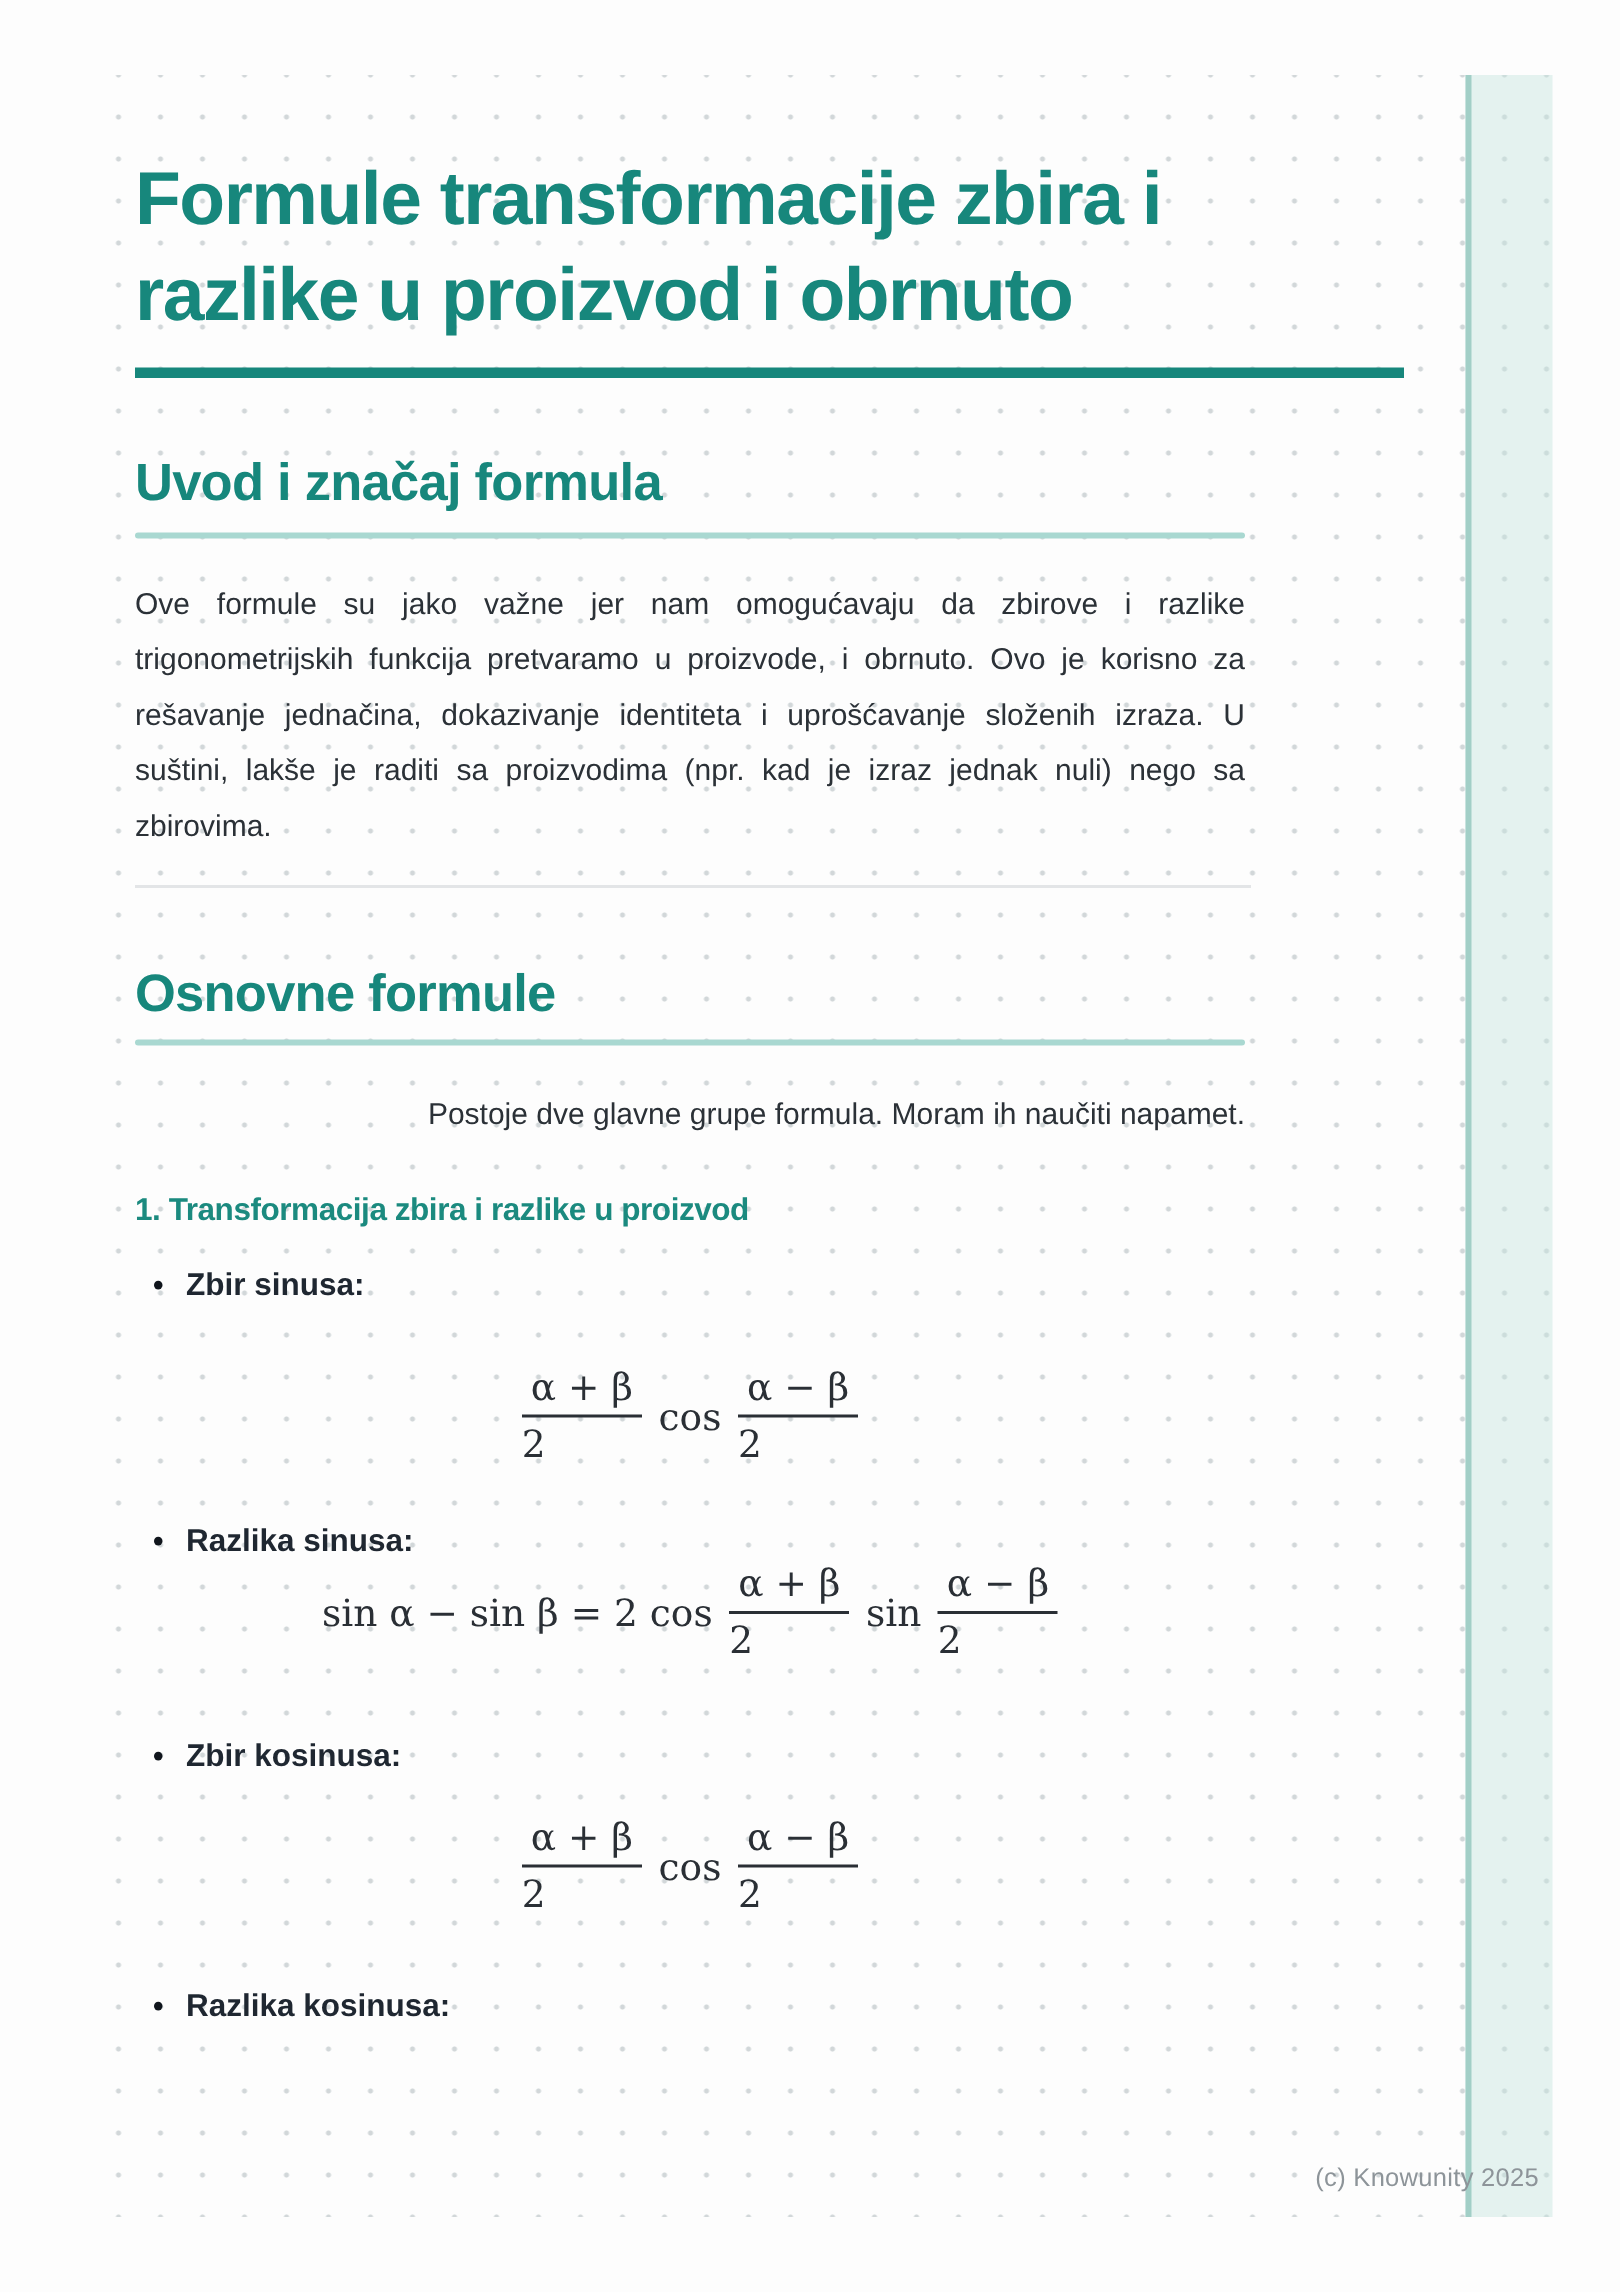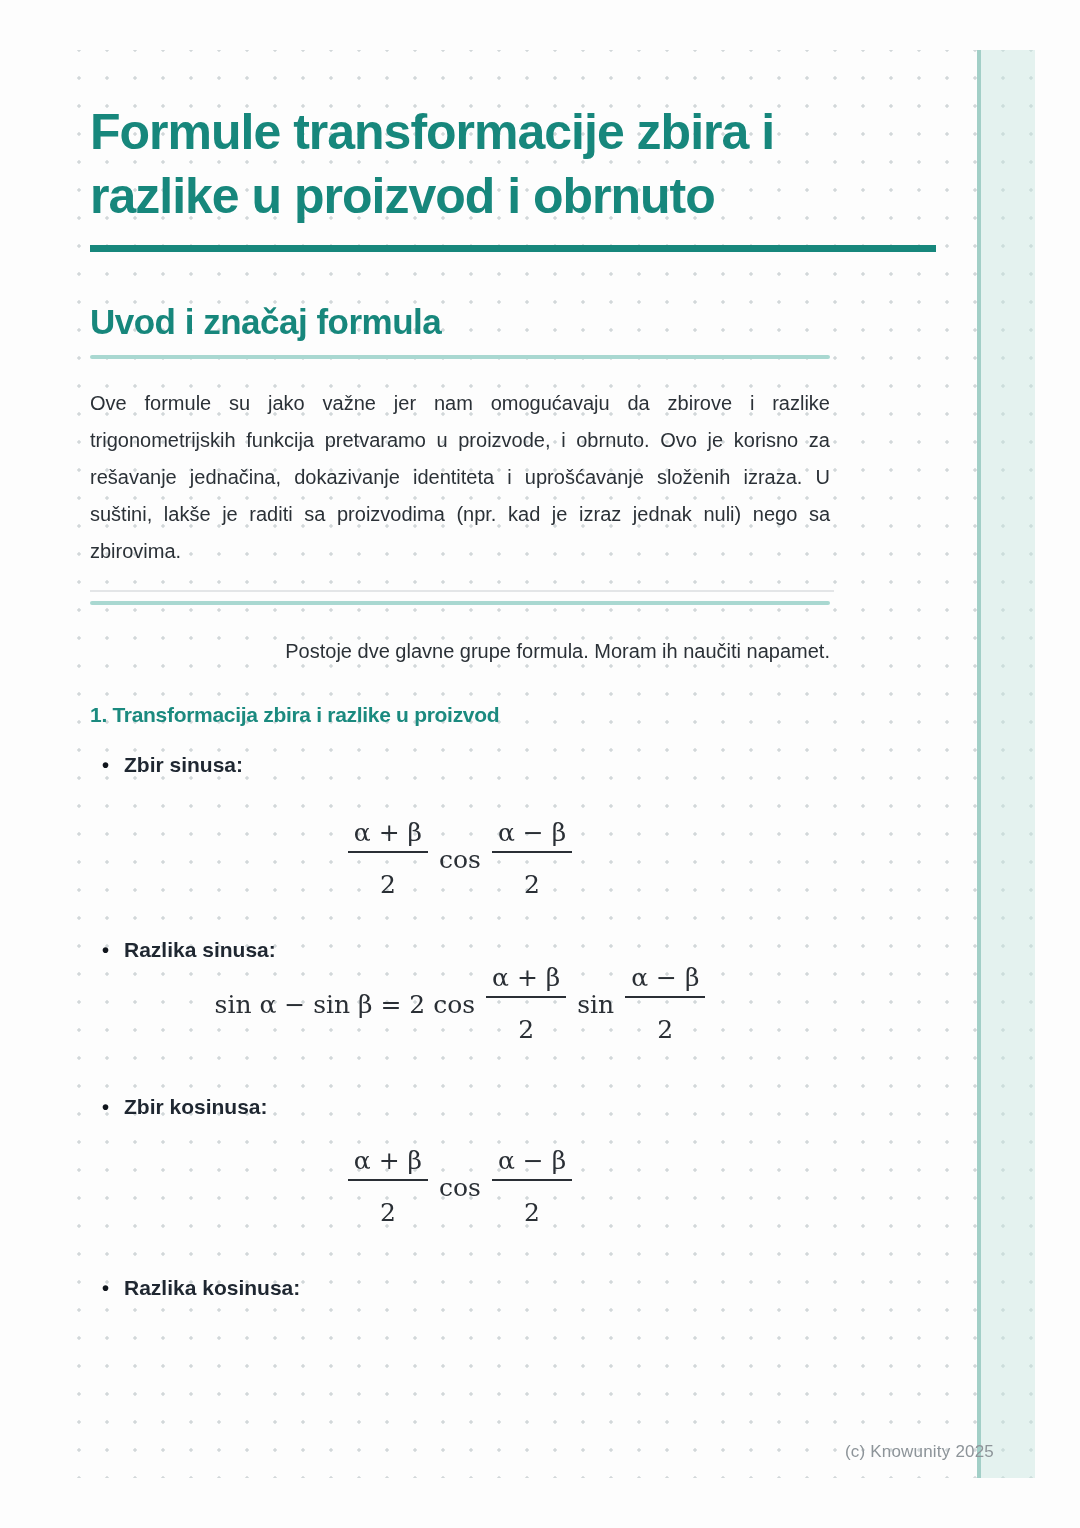--- a/index.html
+++ b/index.html
@@ -118,6 +118,7 @@
 
     <div class="divider"></div>
 
+    <h2 class="h2 h2-b">Osnovne formule</h2>
     <div class="h2-underline u-b"></div>
 
     <p class="body-text p-osnovne">Postoje dve glavne grupe formula. Moram ih naučiti napamet.</p>

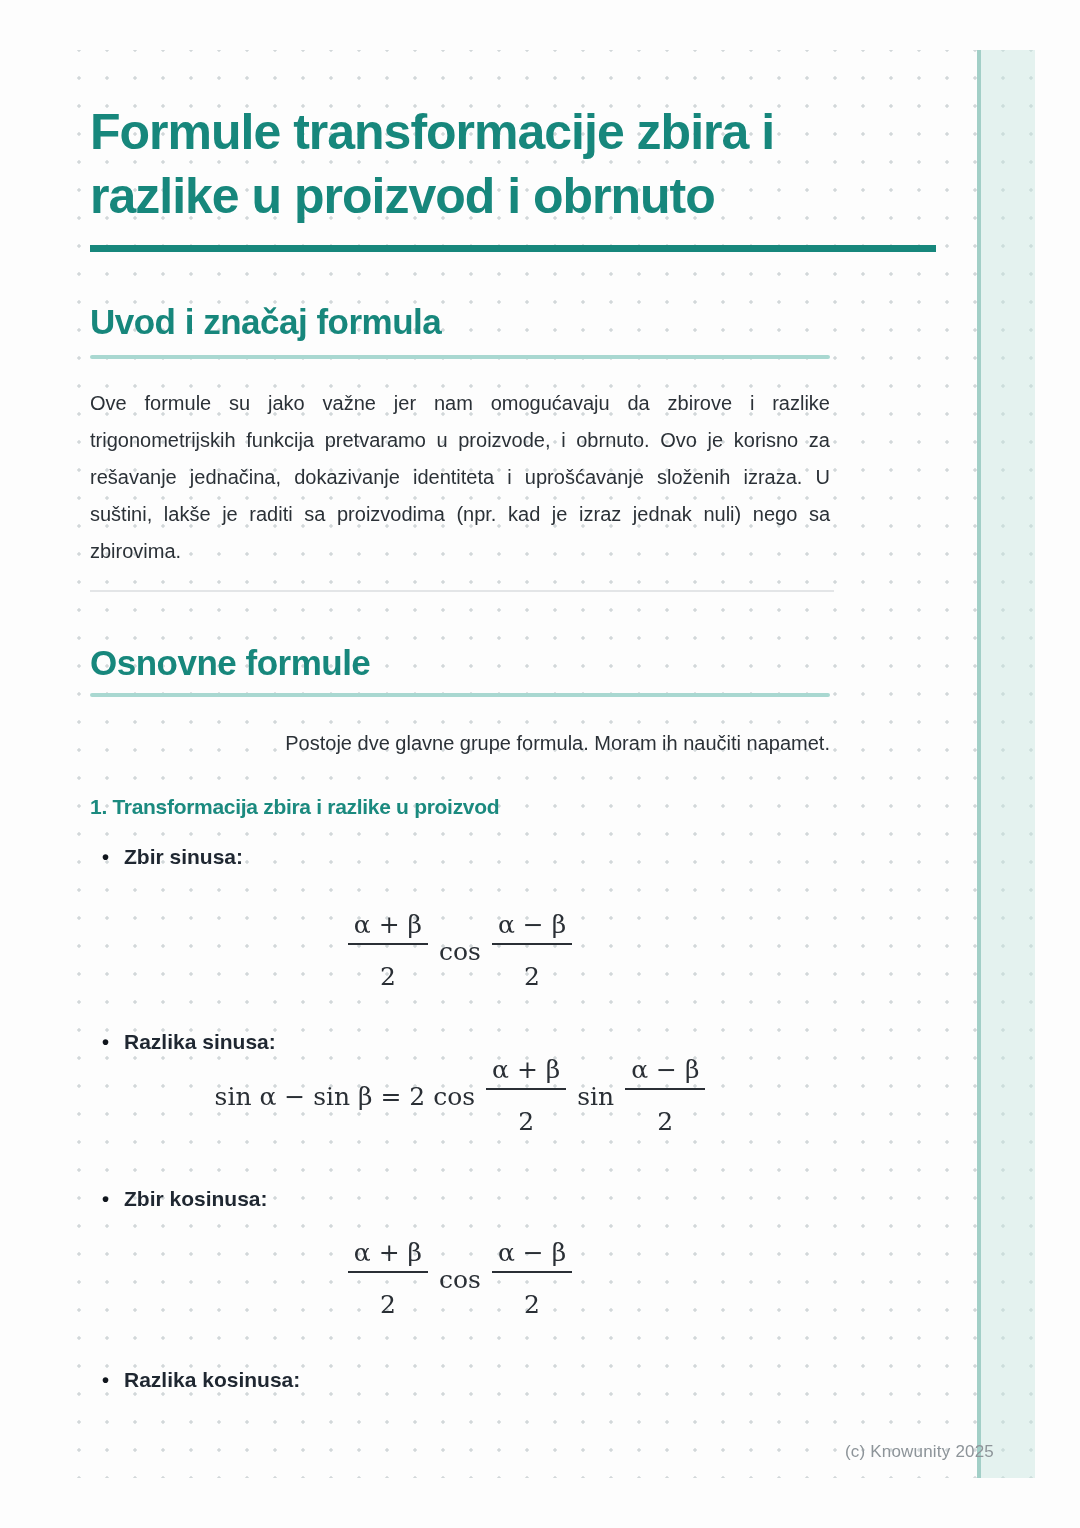--- a/index.html
+++ b/index.html
@@ -85,8 +85,8 @@
   .f-2{}
   .f-3{margin-top:26px;}
   .frac{
-    display:inline-flex;flex-direction:column;align-items:center;
-    line-height:1.2;font-size:25px;gap:14px;
+    display:inline-flex;flex-direction:column;
+    line-height:1.2;font-size:25px;
   }
   .frac .num{padding:0 6px 3px;border-bottom:2px solid #2a2f35;}
   .frac .den{padding-top:3px;}

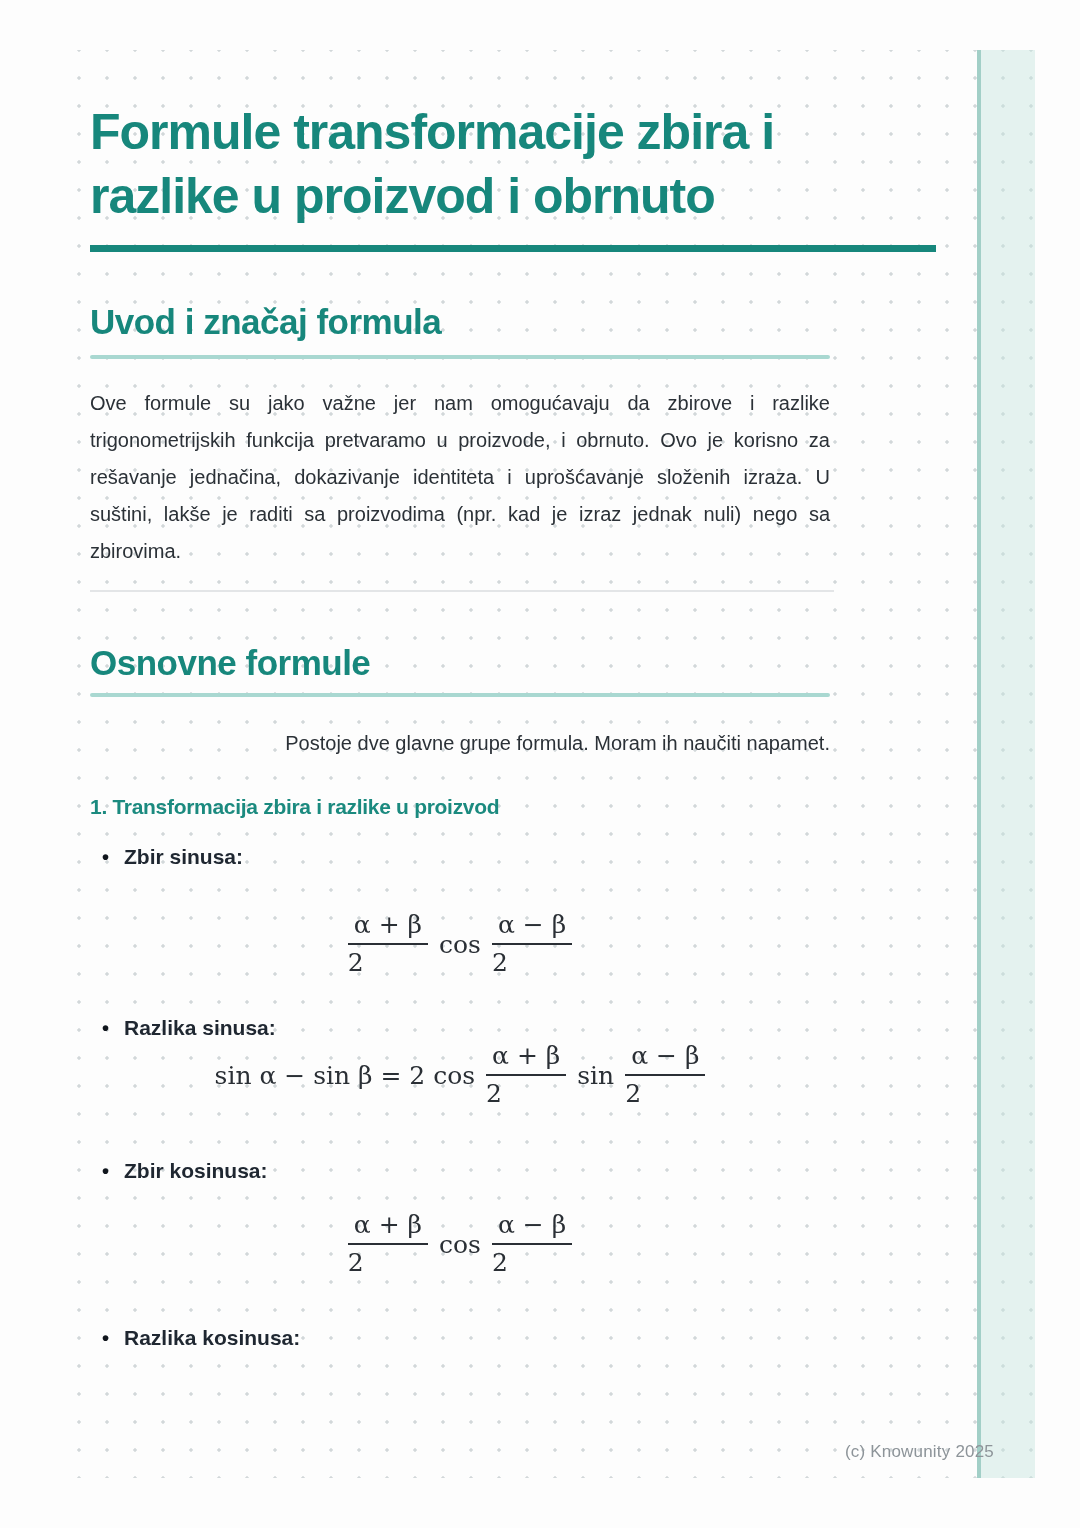--- a/index.html
+++ b/index.html
@@ -91,7 +91,7 @@
   .frac .num{padding:0 6px 3px;border-bottom:2px solid #2a2f35;}
   .frac .den{padding-top:3px;}
   .footer{
-    position:absolute;top:1442px;right:86px;
+    position:absolute;top:1442px;right:54px;
     font-size:17px;color:#8d9499;letter-spacing:0.2px;
   }
 </style>

